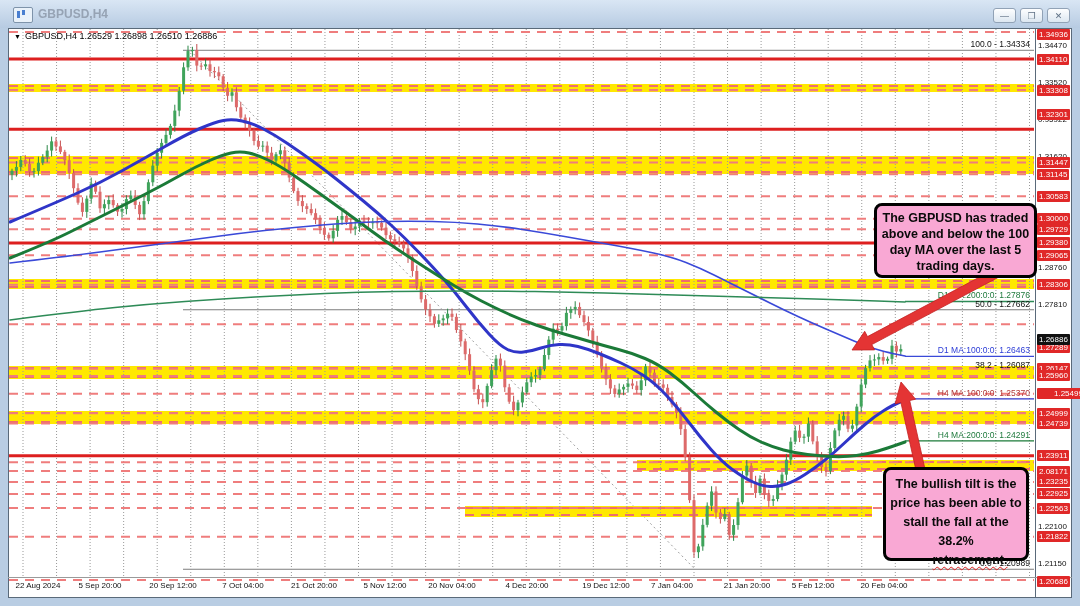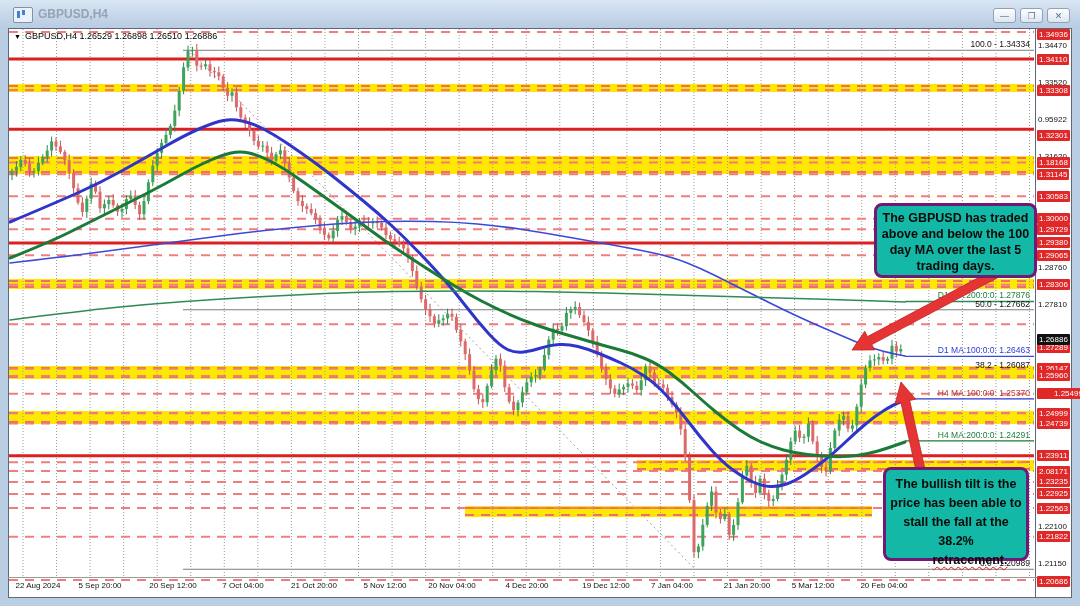--- a/index.html
+++ b/index.html
@@ -600,7 +600,7 @@
       <div class="pbadge" style="top: 1px;">1.34936</div>
       <div class="pbadge" style="top: 25.5px;">1.34110</div>
       <div class="pbadge" style="top: 56.6889px;">1.33308</div>
-      <div class="pbadge" style="top: 102px; text-align: right;">1.32301</div>
+      <div class="pbadge" style="top: 81px; text-align: right;">1.32301</div>
       <div class="pbadge" style="top: 129.061px;">1.18168</div>
       <div class="pbadge" style="top: 140.806px;">1.31145</div>
       <div class="pbadge" style="top: 162.661px;">1.30583</div>

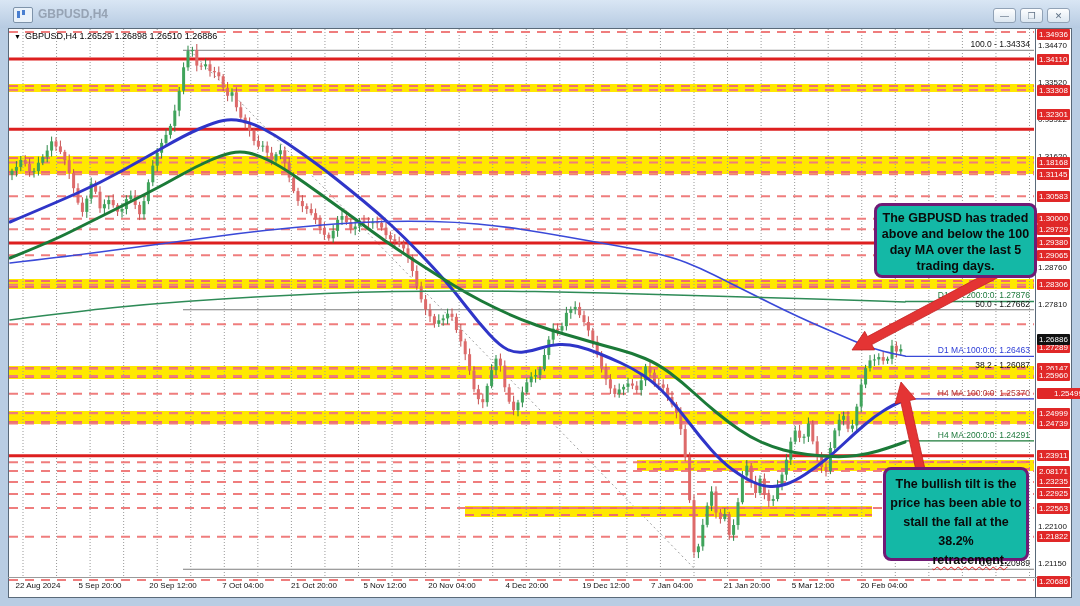--- a/index.html
+++ b/index.html
@@ -601,7 +601,7 @@
       <div class="pbadge" style="top: 25.5px;">1.34110</div>
       <div class="pbadge" style="top: 56.6889px;">1.33308</div>
       <div class="pbadge" style="top: 81px; text-align: right;">1.32301</div>
-      <div class="pbadge" style="top: 129.061px;">1.18168</div>
+      <div class="pbadge" style="top: 129.061px;">1.31447</div>
       <div class="pbadge" style="top: 140.806px;">1.31145</div>
       <div class="pbadge" style="top: 162.661px;">1.30583</div>
       <div class="pbadge" style="top: 185.333px;">1.30000</div>

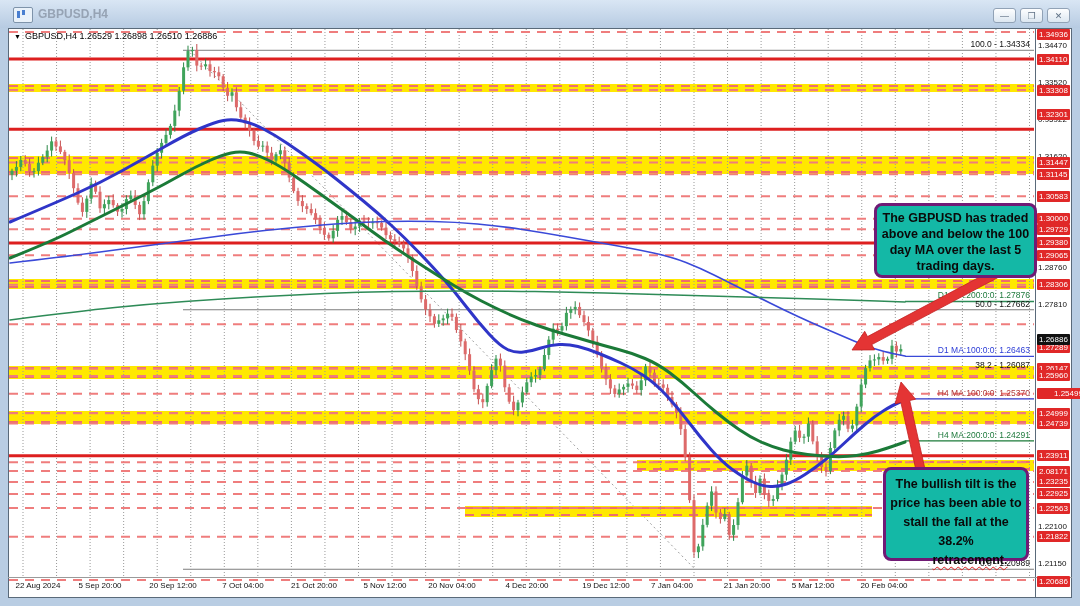--- a/index.html
+++ b/index.html
@@ -28,7 +28,7 @@
   .pbadge.current{background:#111;}
   .timecol{position:absolute;left:9px;top:578px;width:1026px;height:20px;z-index:4;}
   .ttick{position:absolute;top:3px;width:80px;margin-left:-40px;text-align:center;font-size:8px;color:#111;white-space:nowrap;}
-  .callout{position:absolute;z-index:6;background:#14b8a6;border:3px solid #701a75;border-radius:8px;
+  .callout{position:absolute;z-index:6;background:#f9a8d4;border:3px solid #000000;border-radius:8px;
            font-weight:bold;color:#0a0a0a;text-align:center;box-sizing:border-box;}
   .callout1{left:874px;top:203px;width:163px;height:75px;font-size:12.5px;line-height:16px;padding:4px 2px;}
   .callout2{left:883px;top:467px;width:146px;height:94px;font-size:12.5px;line-height:19px;padding:5px 2px;}

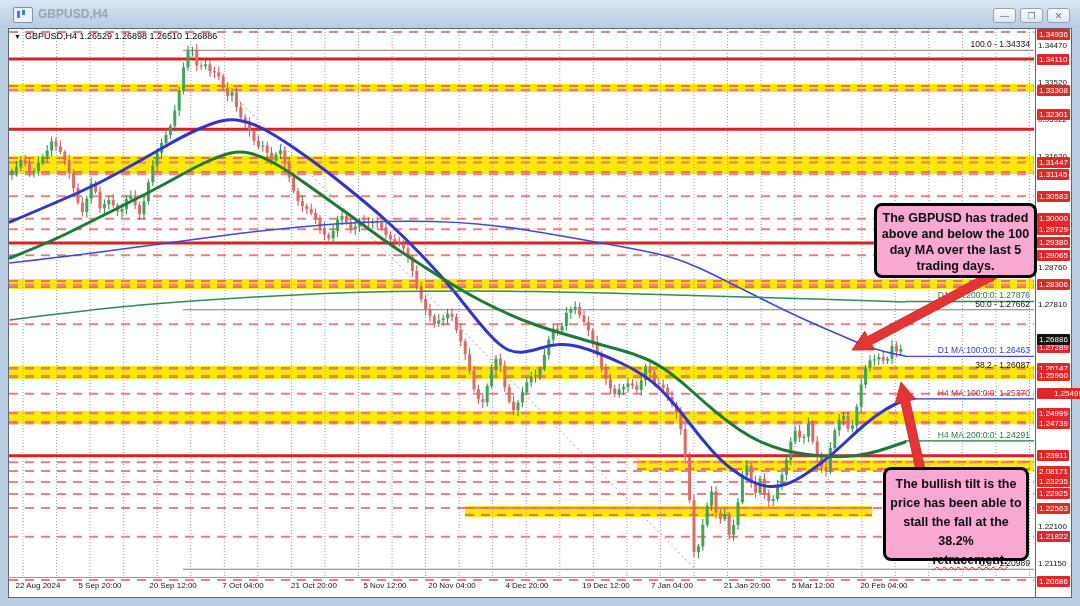--- a/index.html
+++ b/index.html
@@ -636,7 +636,7 @@
       <div class="ttick" style="left: 597px;">19 Dec 12:00</div>
       <div class="ttick" style="left: 663px;">7 Jan 04:00</div>
       <div class="ttick" style="left: 738px;">21 Jan 20:00</div>
-      <div class="ttick" style="left: 804px;">5 Mar 12:00</div>
+      <div class="ttick" style="left: 804px;">5 Feb 12:00</div>
       <div class="ttick" style="left: 875px;">20 Feb 04:00</div>
     </div>
 

